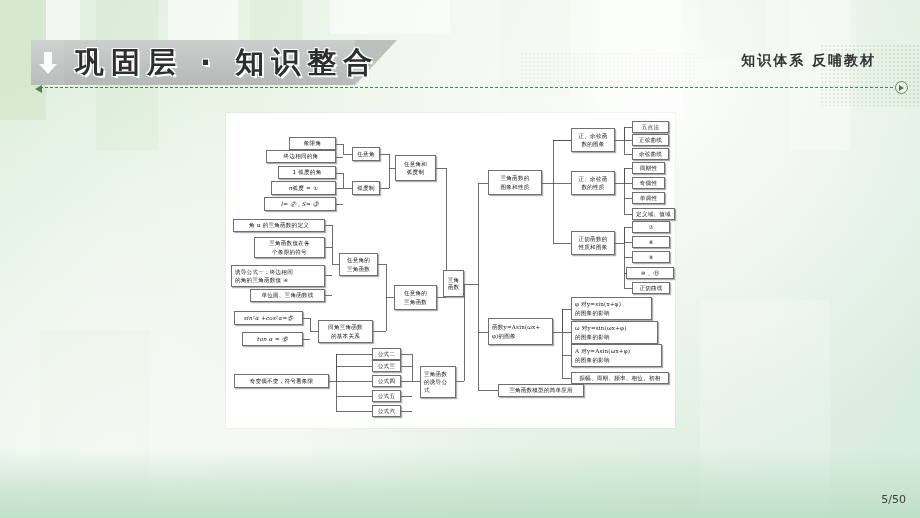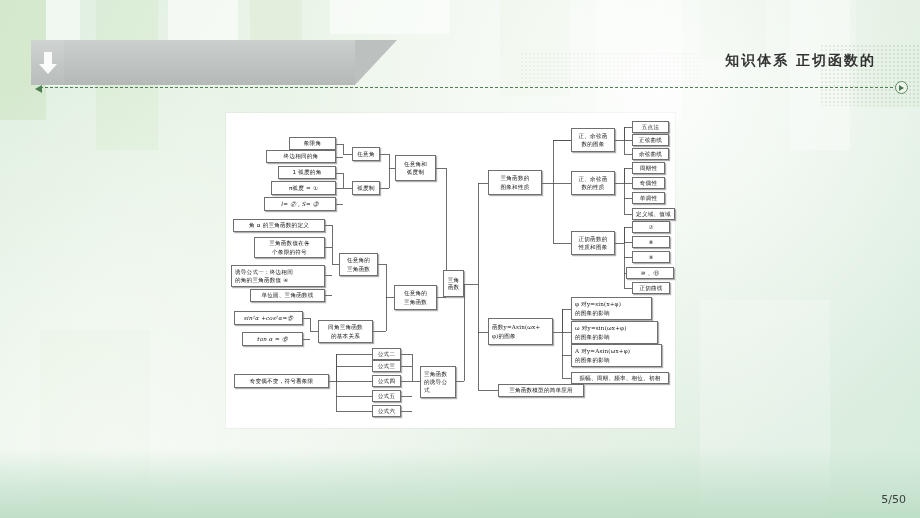--- a/index.html
+++ b/index.html
@@ -105,6 +105,7 @@
       <polygon points="6,2 14,2 14,14 19,14 10,24 1,14 6,14" fill="#ffffff" opacity=".92"></polygon>
     </svg>
   </div>
+  <div class="hdr-title">巩固层 · 知识整合</div>
   <div class="hdr-right">知识体系  正切函数的</div>
   <div class="hdr-dash"></div>
   <div class="hdr-dot"></div>

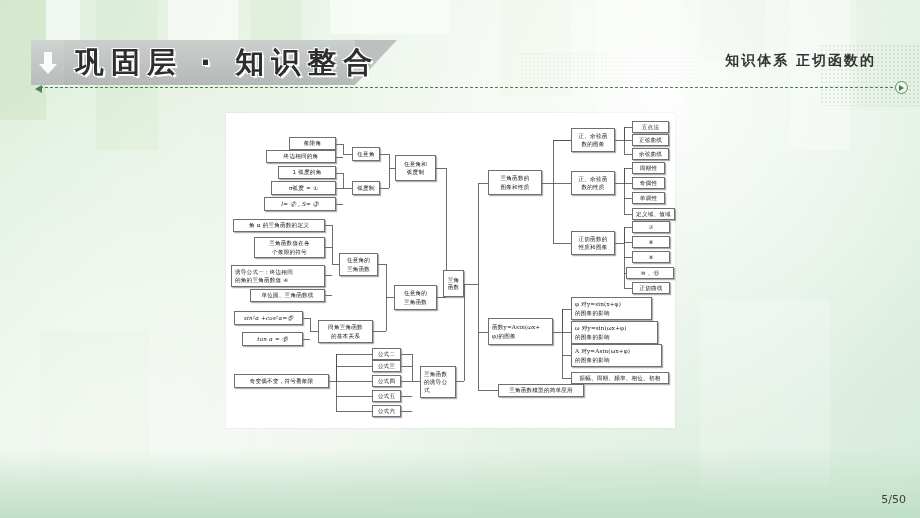--- a/index.html
+++ b/index.html
@@ -106,7 +106,7 @@
     </svg>
   </div>
   <div class="hdr-title">巩固层 · 知识整合</div>
-  <div class="hdr-right">知识体系  正切函数的</div>
+  <div class="hdr-right">知识体系  反哺教材</div>
   <div class="hdr-dash"></div>
   <div class="hdr-dot"></div>
 </div>

